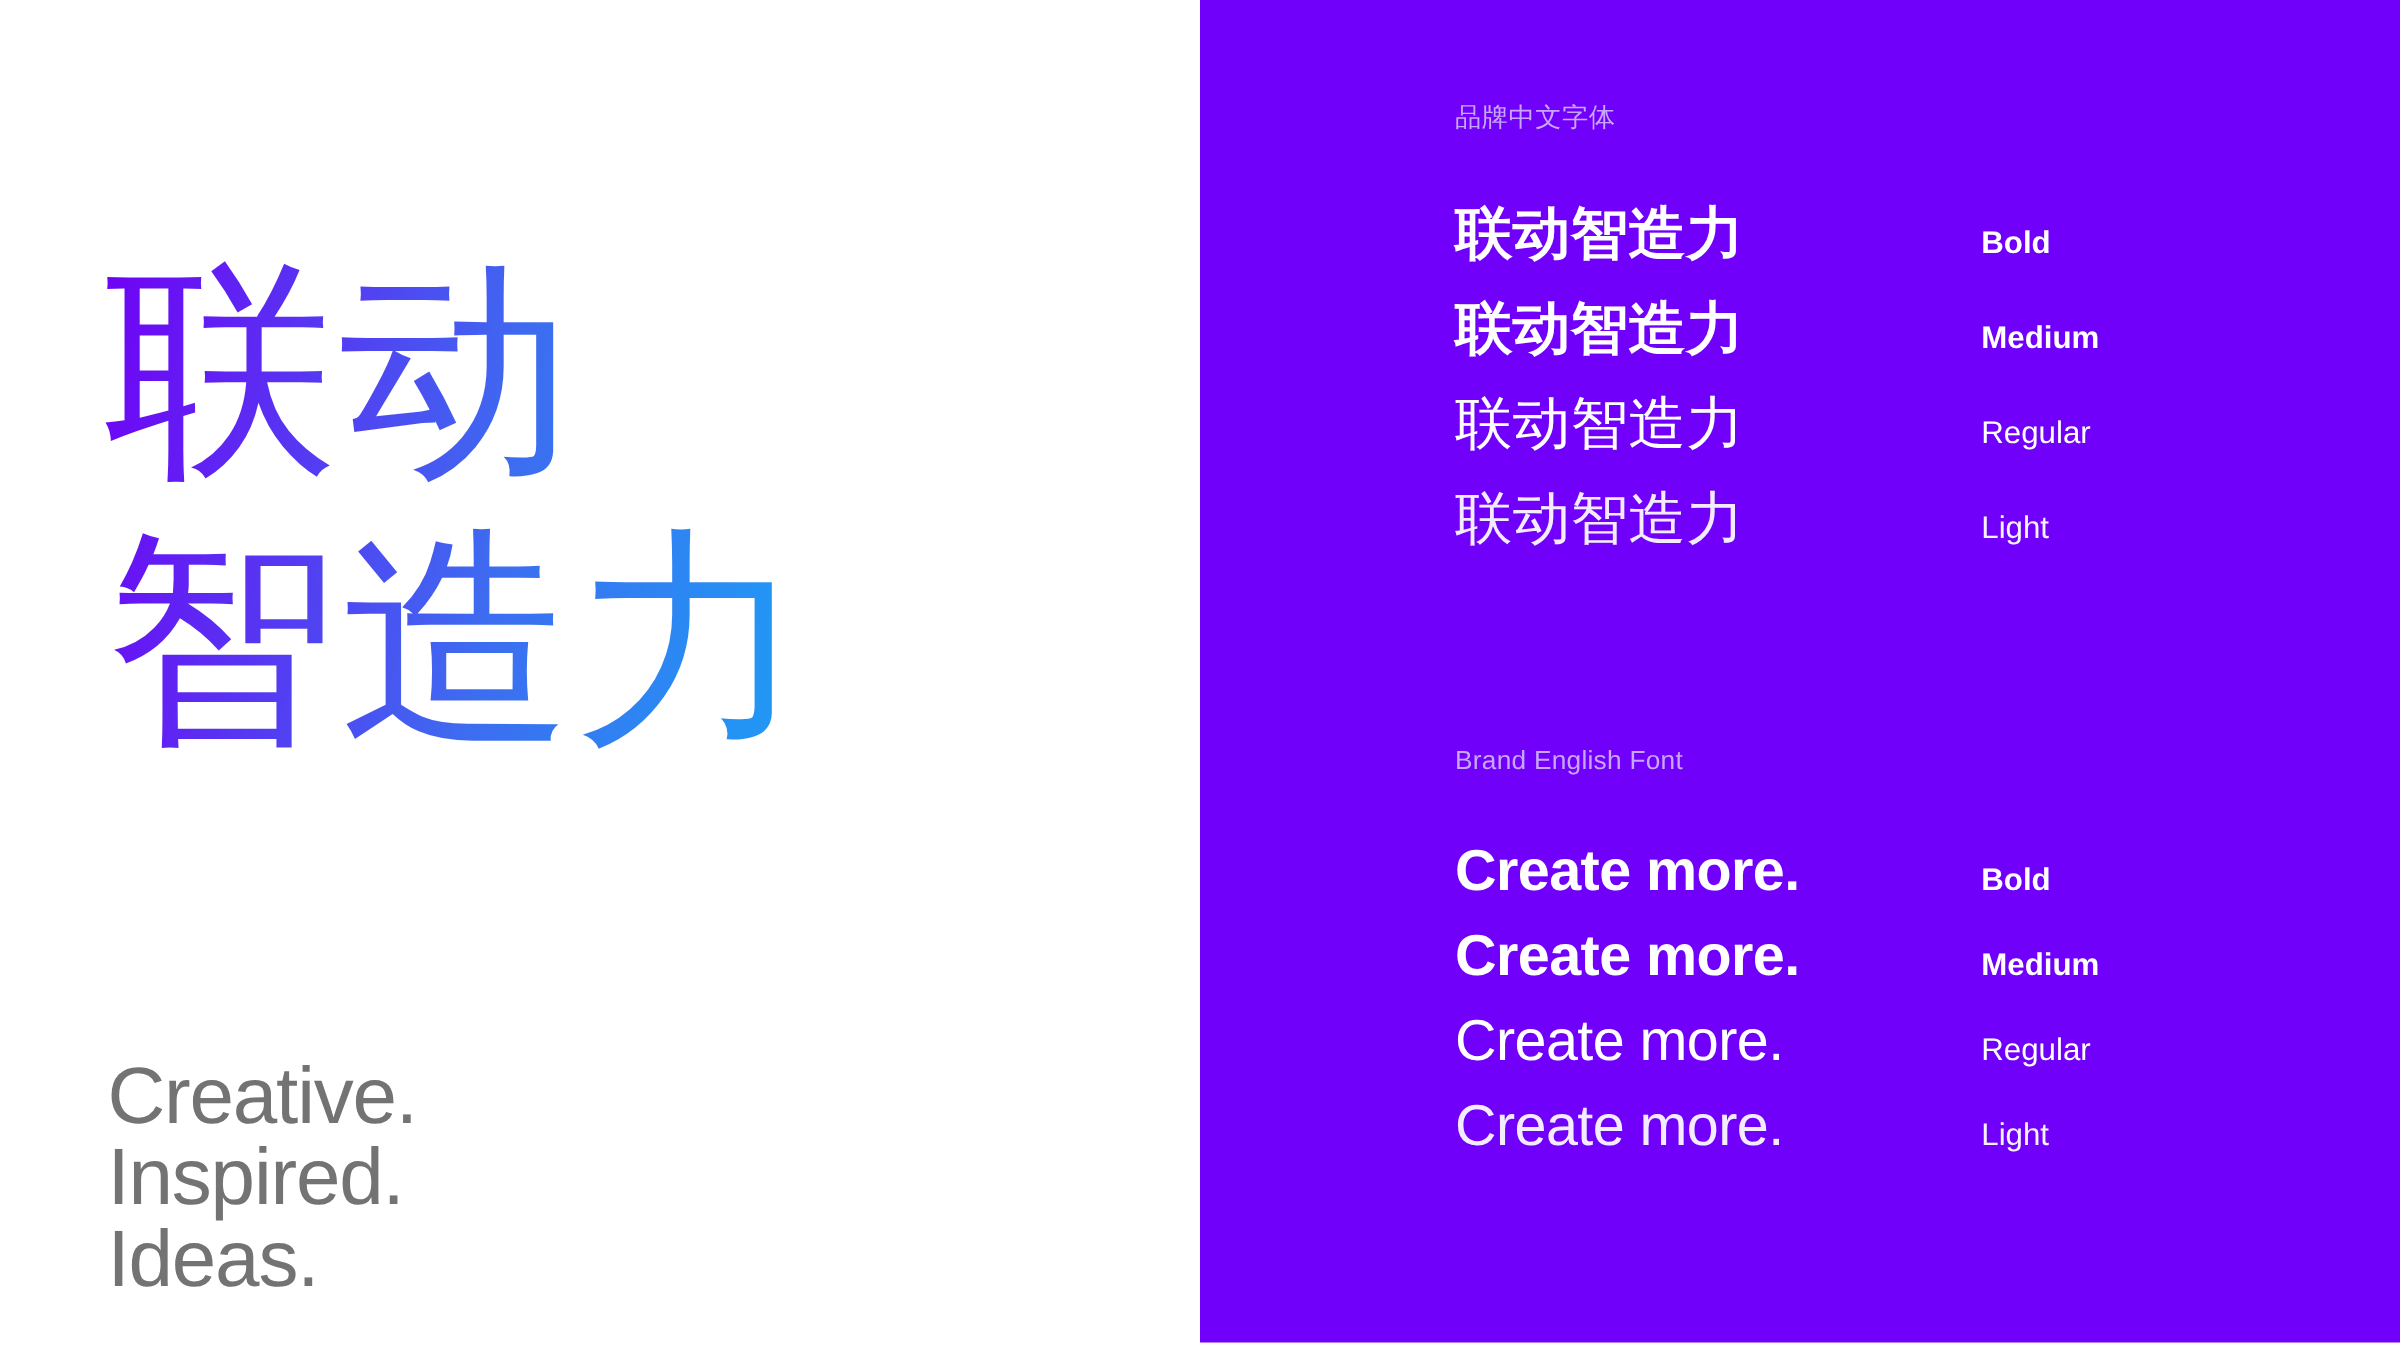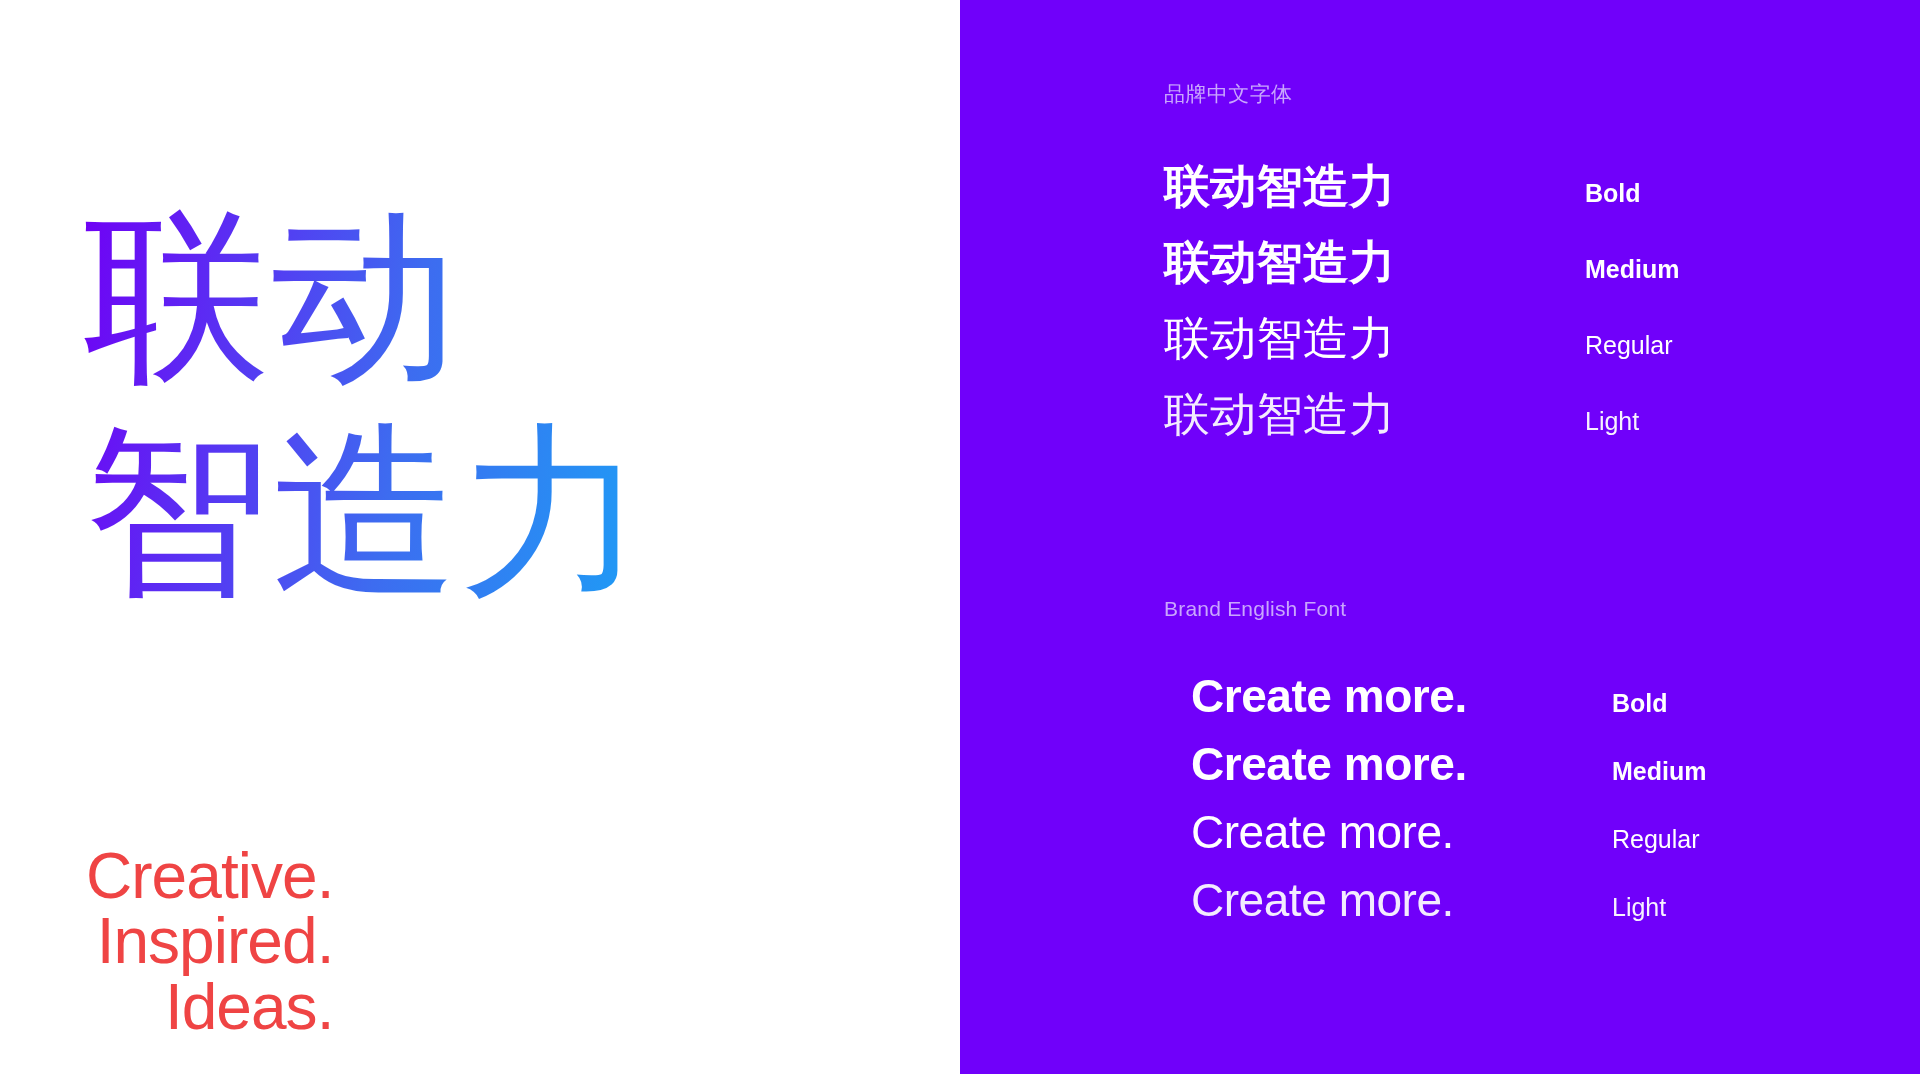--- a/index.html
+++ b/index.html
@@ -140,7 +140,6 @@
     letter-spacing: -0.01em;
     width: 390px;
     flex: 0 0 390px;
-    margin-left: 27px;
   }
 
   .w-bold    { font-weight: 700; }

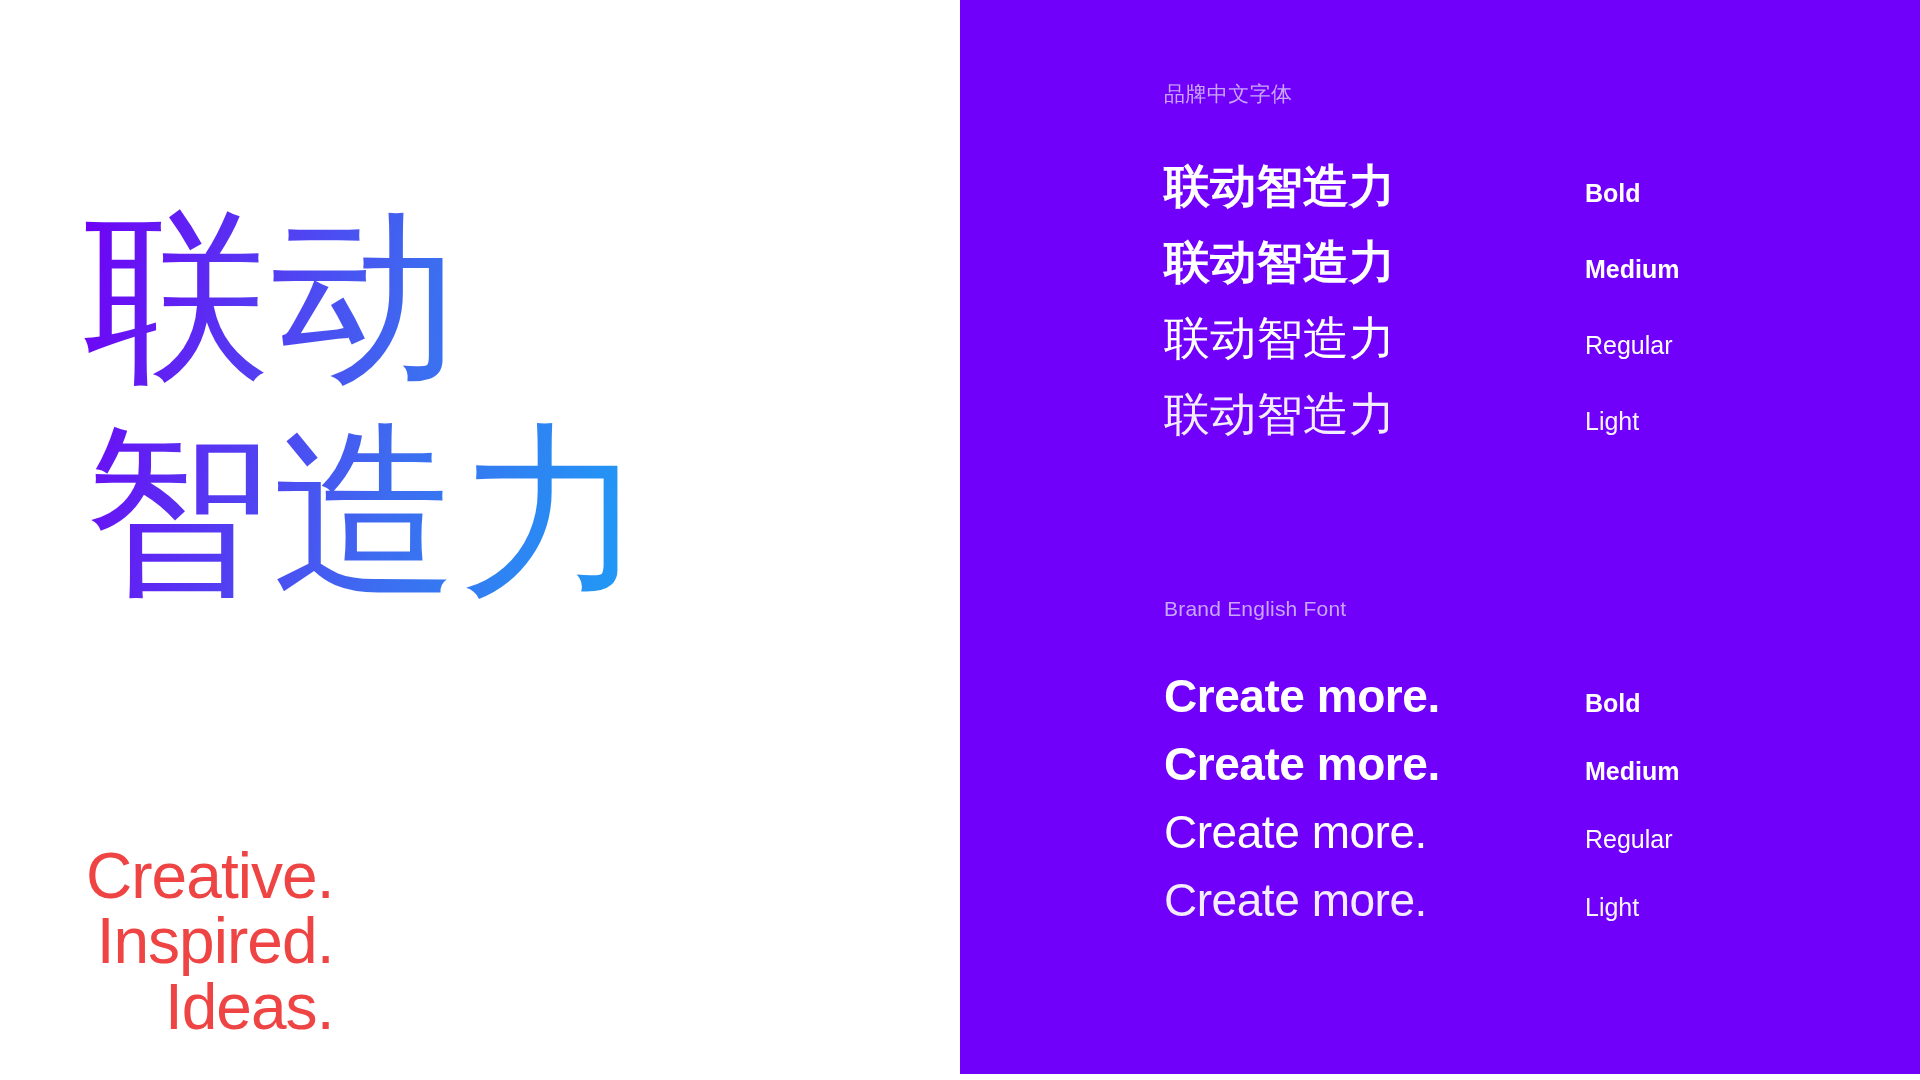--- a/index.html
+++ b/index.html
@@ -166,7 +166,7 @@
     <h1 class="headline-cn" style="background-image: linear-gradient(100deg, rgb(112, 0, 245) 0%, rgb(61, 108, 240) 40%, rgb(0, 204, 251) 100%);">联动
 智造力</h1>
 
-    <p class="tagline-en" style="color: #ef4444; text-align: right;">Creative.
+    <p class="tagline-en" style="color: #737373;">Creative.
 Inspired.
 Ideas.</p>
   </section>

